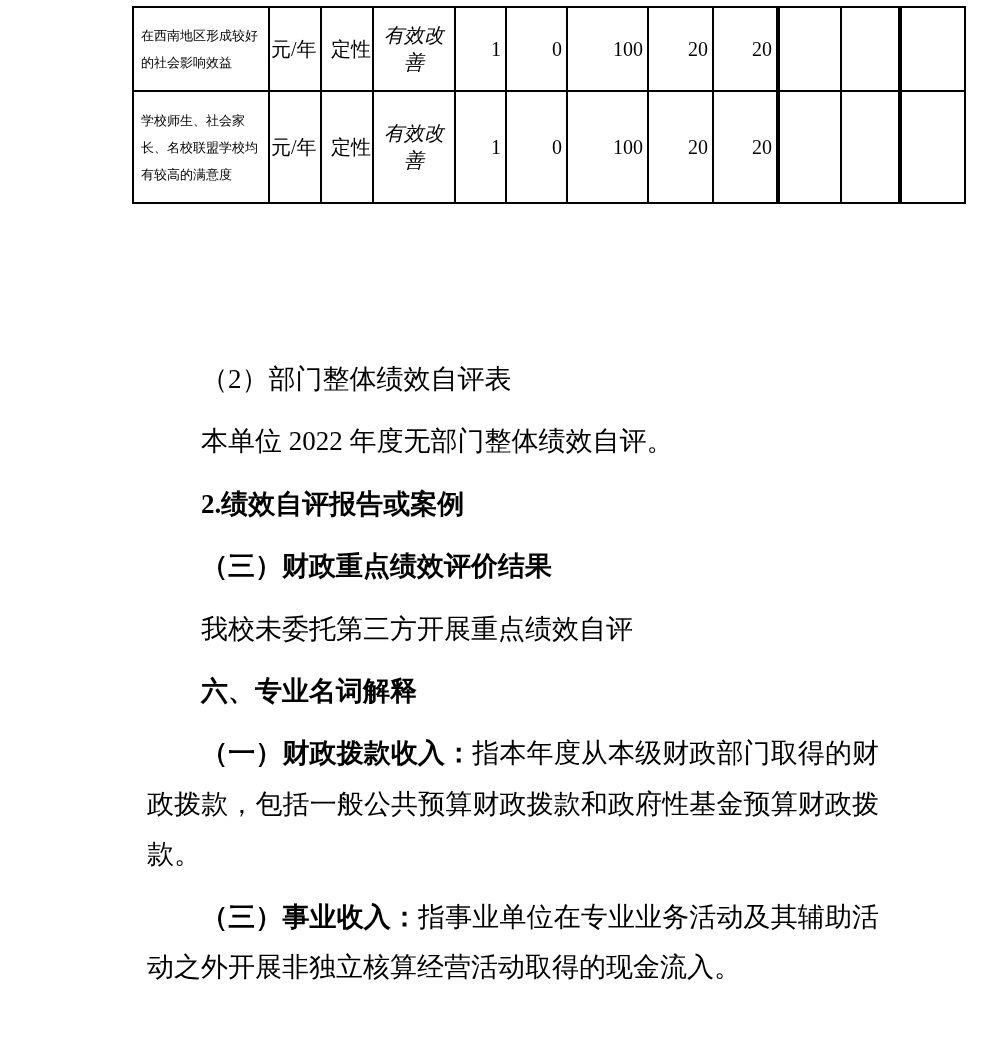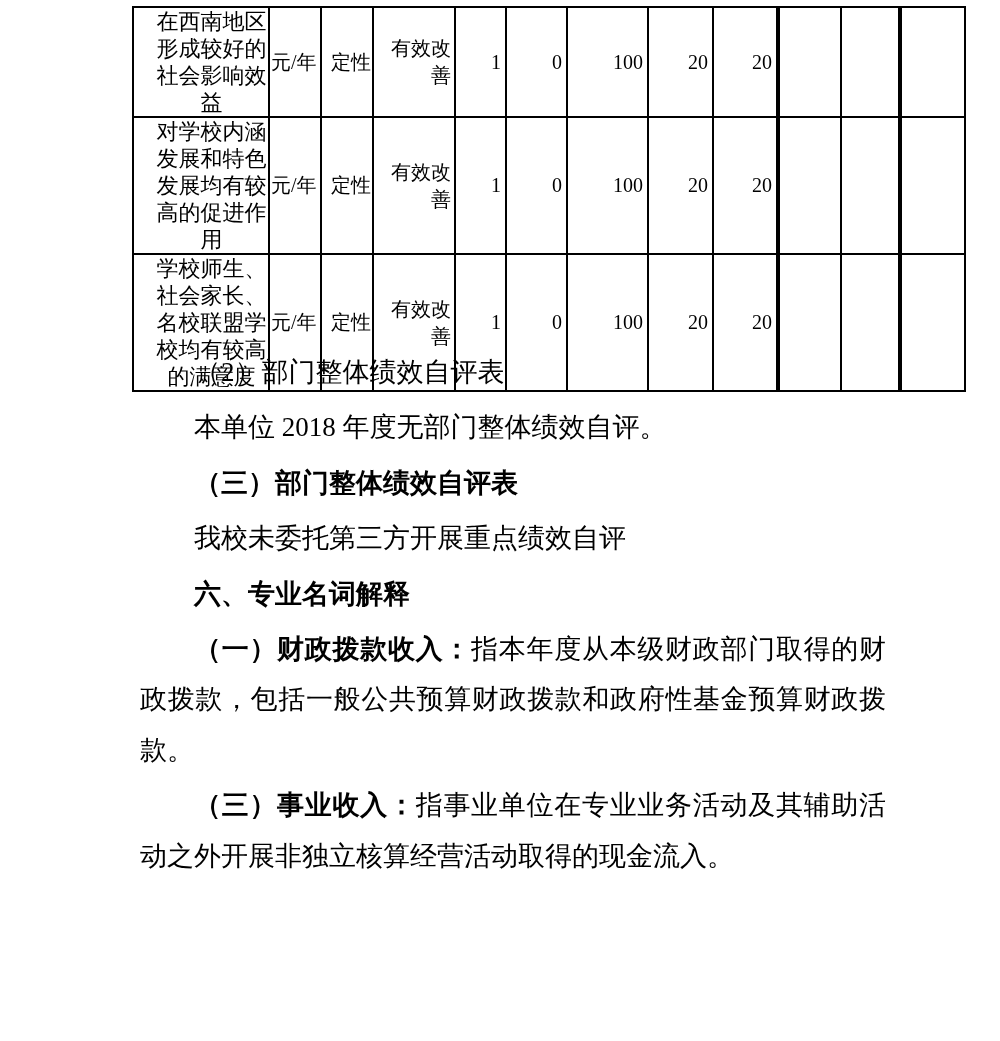--- a/index.html
+++ b/index.html
@@ -35,7 +35,7 @@
     overflow: hidden;
     word-break: break-all;
   }
-  table.perf td.c0 { text-align: center;  padding: 0 1px 0 22px; font-size: 22px; }
+  table.perf td.c0 { text-align: left;  padding: 0 1px 0 7px; font-size: 13px; }
   table.perf td.c1 { text-align: left;  padding: 12px 1px; border-radius: 7px; }
   table.perf td.c2 { text-align: right;  padding: 0 1px; }
   table.perf td.c3 { text-align: right; }

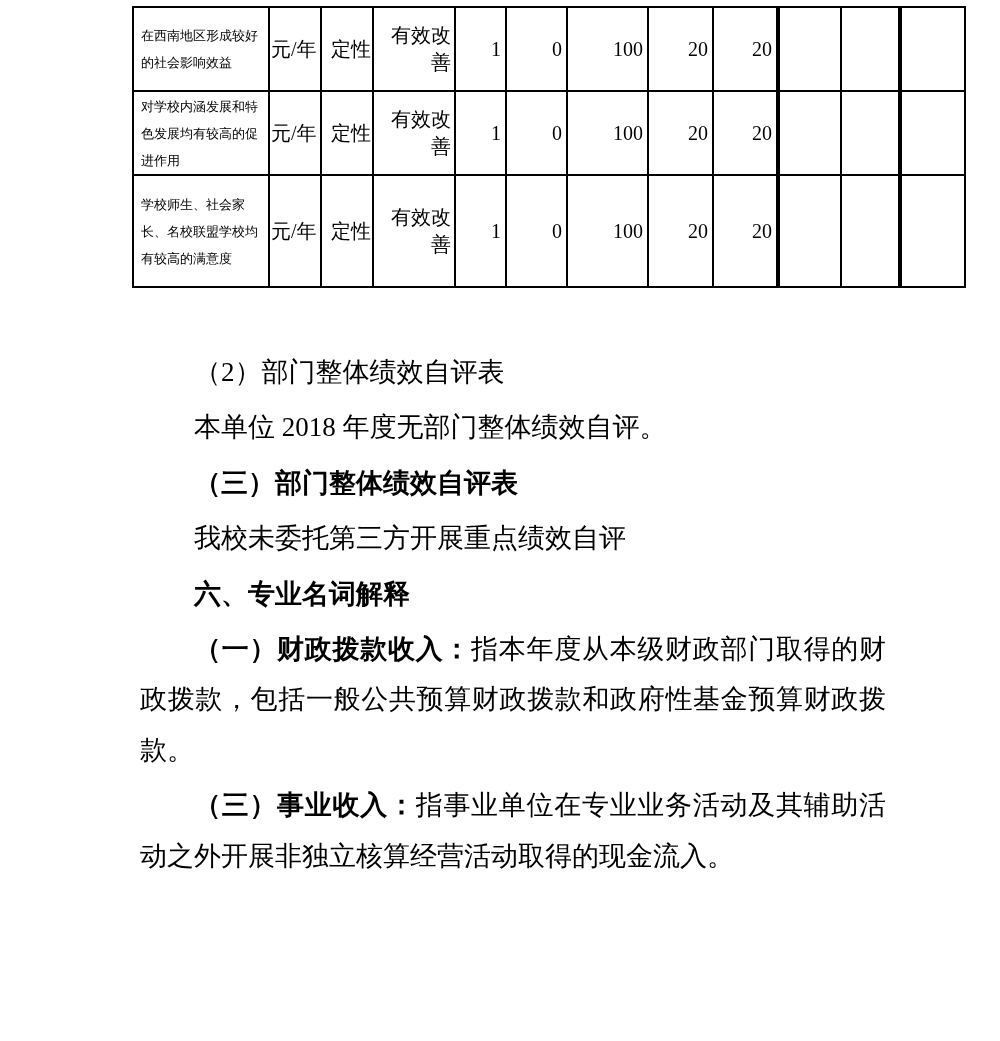--- a/index.html
+++ b/index.html
@@ -38,7 +38,7 @@
   table.perf td.c0 { text-align: left;  padding: 0 1px 0 7px; font-size: 13px; }
   table.perf td.c1 { text-align: left;  padding: 12px 1px; border-radius: 7px; }
   table.perf td.c2 { text-align: right;  padding: 0 1px; }
-  table.perf td.c3 { text-align: right; }
+  table.perf td.c3 { text-align: center; font-style: italic; }
   table.perf td.c4, table.perf td.c5, table.perf td.c6,
   table.perf td.c7, table.perf td.c8 { text-align: right; padding: 0 4px 0 1px; }
   table.perf td.thick-right { border-right-width: 4px; }

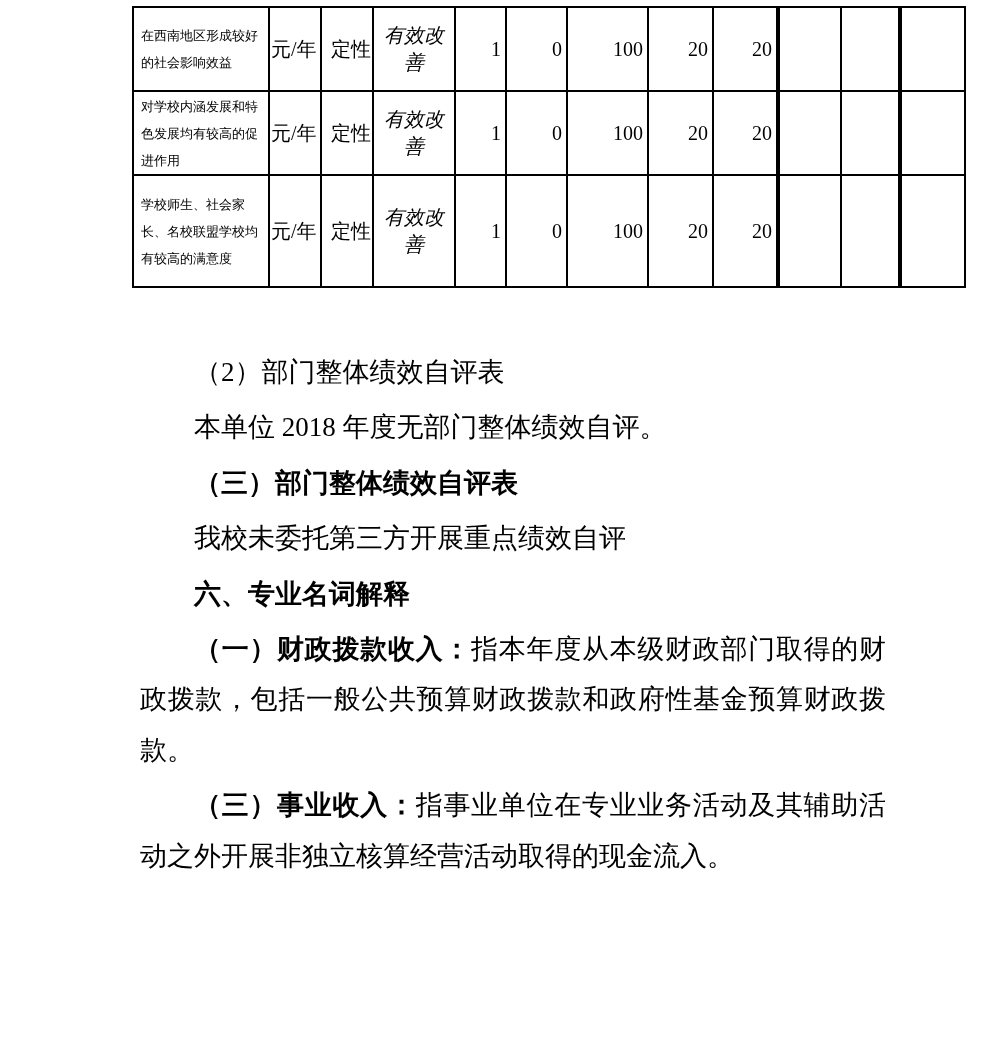--- a/index.html
+++ b/index.html
@@ -100,20 +100,6 @@
           <td class="c10 thick-right"></td>
           <td class="c11"></td>
         </tr>
-        <tr style="height: 84px;">
-          <td class="c0">对学校内涵发展和特色发展均有较高的促进作用</td>
-          <td class="c1">元/年</td>
-          <td class="c2">定性</td>
-          <td class="c3">有效改善</td>
-          <td class="c4">1</td>
-          <td class="c5">0</td>
-          <td class="c6">100</td>
-          <td class="c7">20</td>
-          <td class="c8 thick-right">20</td>
-          <td class="c9"></td>
-          <td class="c10 thick-right"></td>
-          <td class="c11"></td>
-        </tr>
         <tr style="height: 112px; margin-top: 36px;">
           <td class="c0">学校师生、社会家长、名校联盟学校均有较高的满意度</td>
           <td class="c1">元/年</td>

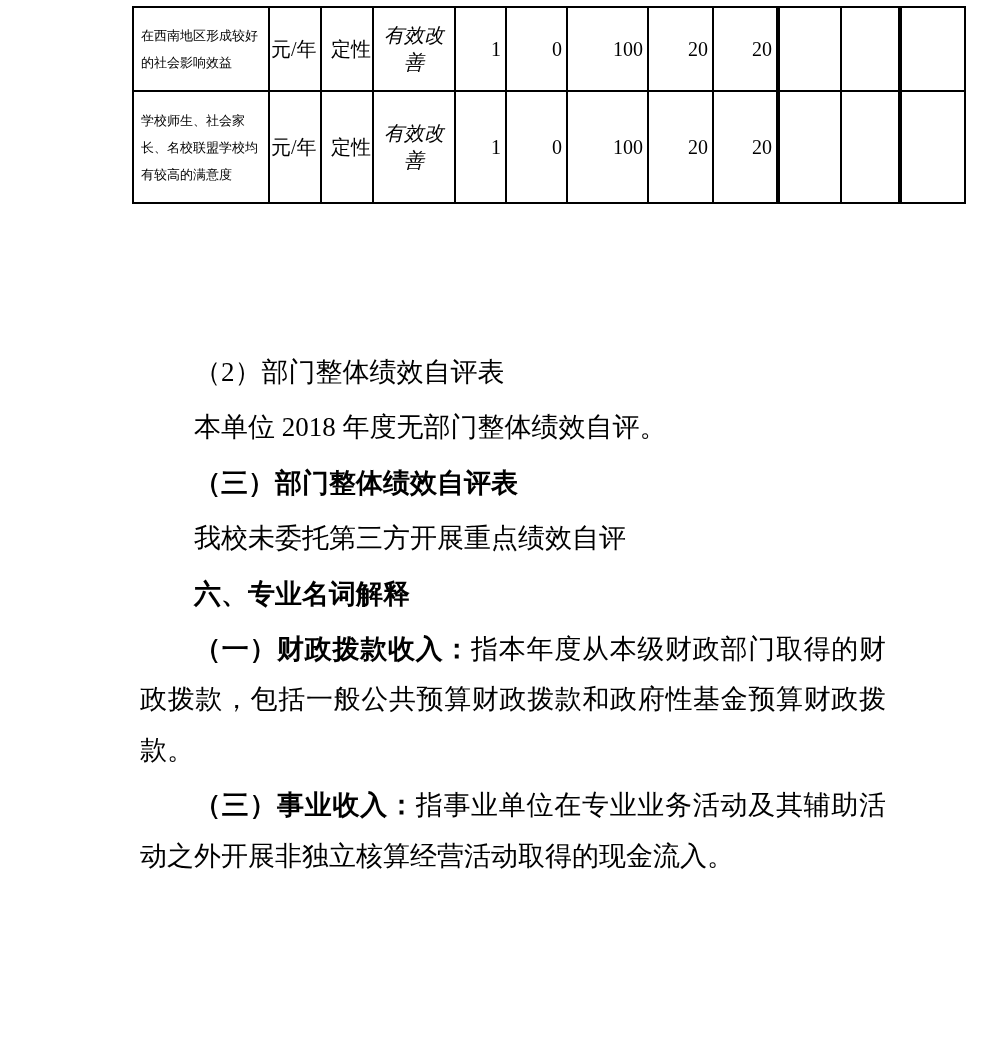--- a/index.html
+++ b/index.html
@@ -54,7 +54,7 @@
     color: #000000;
   }
   .doc-body p {
-    margin: 5px;
+    margin: 12px;
     text-indent: 2em;
     text-align: justify;
     text-align-last: left;

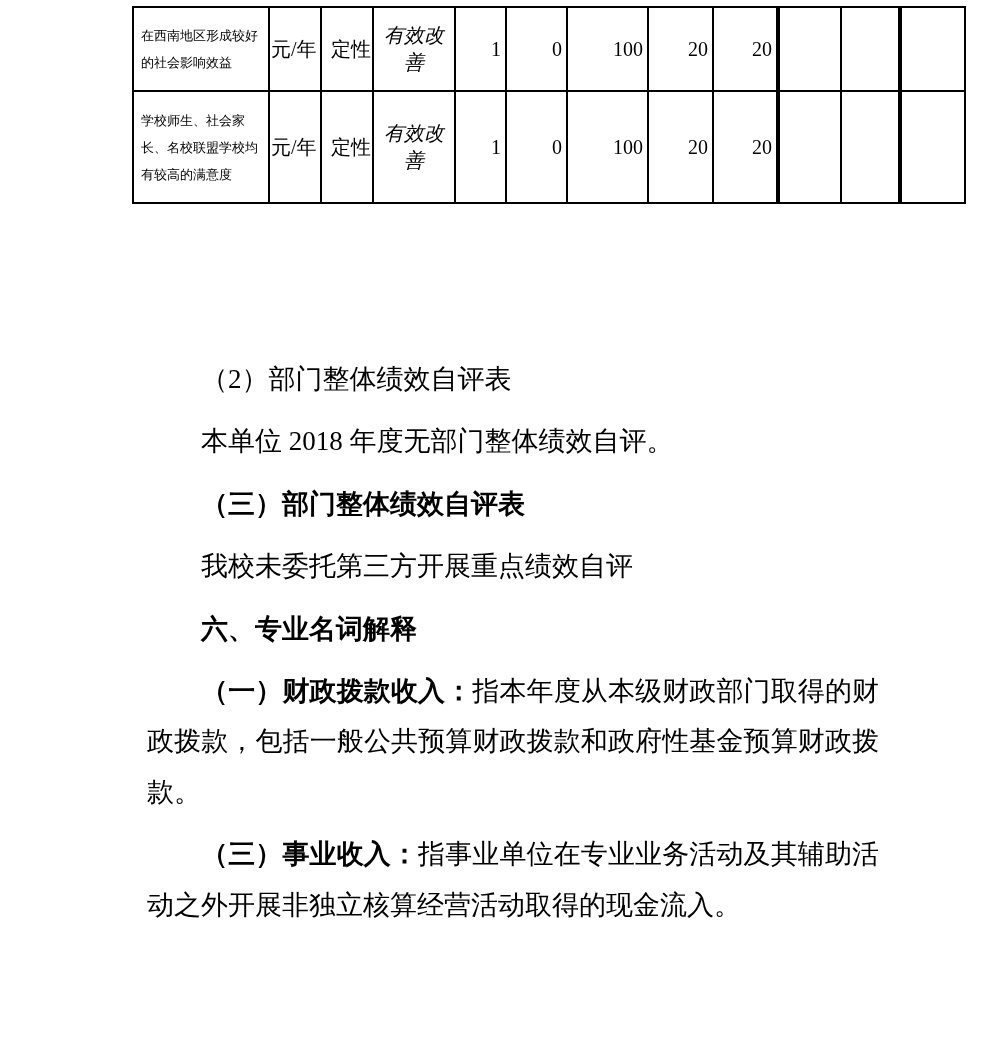--- a/index.html
+++ b/index.html
@@ -119,7 +119,7 @@
 
   <div class="doc-body">
       <p class="kai"><span>（2）部门整体绩效自评表</span></p>
-      <p class="kai"><span>本单位 2018 年度无部门整体绩效自评。</span></p>
+      <p class="kai"><span>本单位 2022 年度无部门整体绩效自评。</span></p>
       <p class="kai"><span class="b">（三）部门整体绩效自评表</span></p>
       <p class="kai"><span>我校未委托第三方开展重点绩效自评</span></p>
       <p class="hei"><span class="b">六、专业名词解释</span></p>

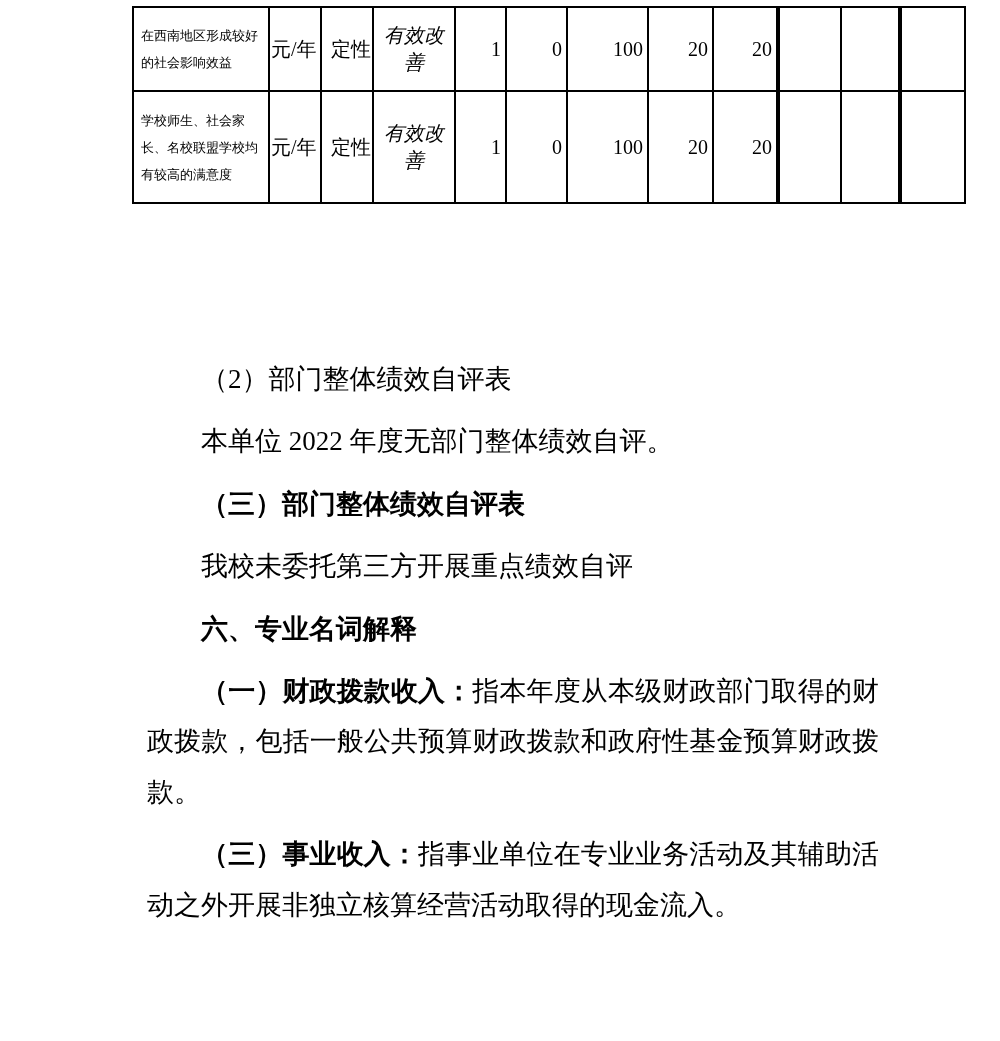--- a/index.html
+++ b/index.html
@@ -120,6 +120,7 @@
   <div class="doc-body">
       <p class="kai"><span>（2）部门整体绩效自评表</span></p>
       <p class="kai"><span>本单位 2022 年度无部门整体绩效自评。</span></p>
+      <p class="kai"><span class="b">2.绩效自评报告或案例</span></p>
       <p class="kai"><span class="b">（三）部门整体绩效自评表</span></p>
       <p class="kai"><span>我校未委托第三方开展重点绩效自评</span></p>
       <p class="hei"><span class="b">六、专业名词解释</span></p>

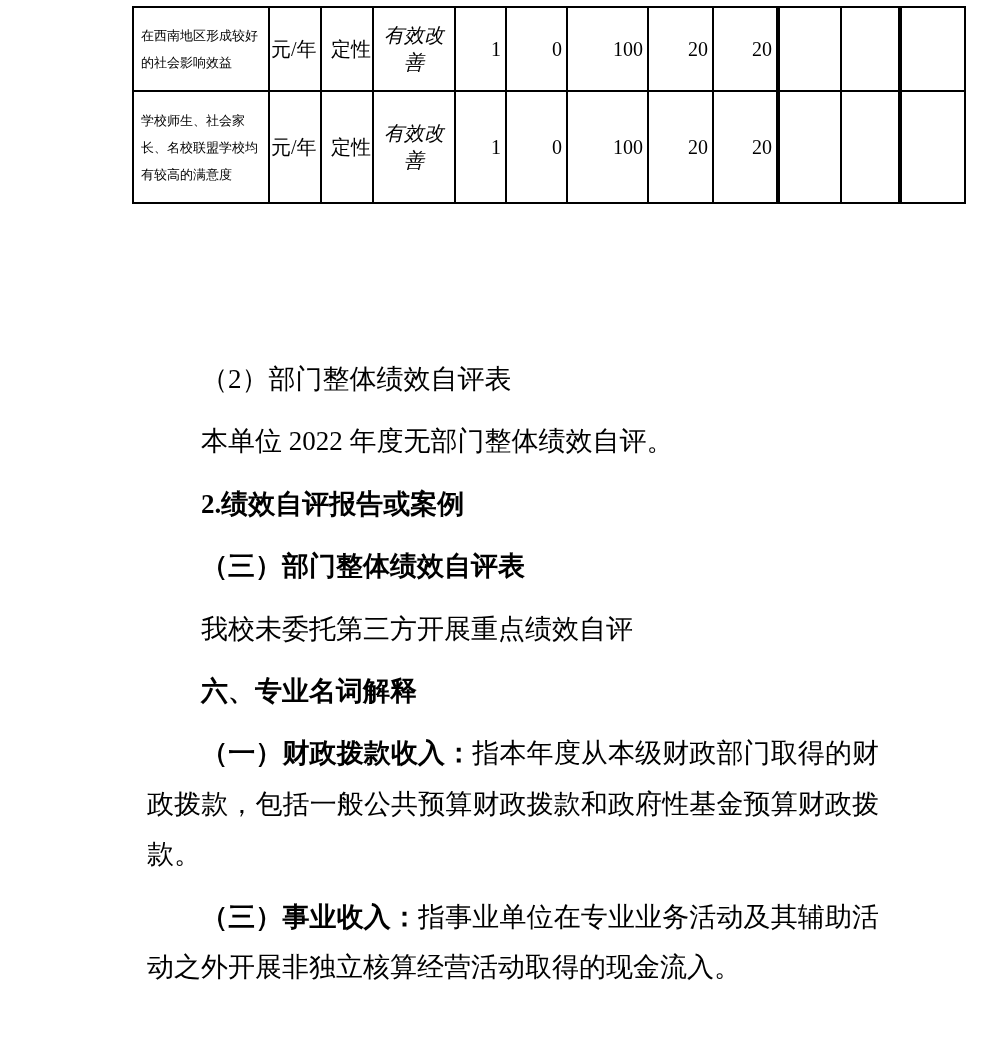--- a/index.html
+++ b/index.html
@@ -121,7 +121,7 @@
       <p class="kai"><span>（2）部门整体绩效自评表</span></p>
       <p class="kai"><span>本单位 2022 年度无部门整体绩效自评。</span></p>
       <p class="kai"><span class="b">2.绩效自评报告或案例</span></p>
-      <p class="kai"><span class="b">（三）部门整体绩效自评表</span></p>
+      <p class="kai"><span class="b">（三）财政重点绩效评价结果</span></p>
       <p class="kai"><span>我校未委托第三方开展重点绩效自评</span></p>
       <p class="hei"><span class="b">六、专业名词解释</span></p>
       <p class="kai"><span class="b">（一）财政拨款收入：</span><span>指本年度从本级财政部门取得的财政拨款，包括一般公共预算财政拨款和政府性基金预算财政拨款。</span></p>

